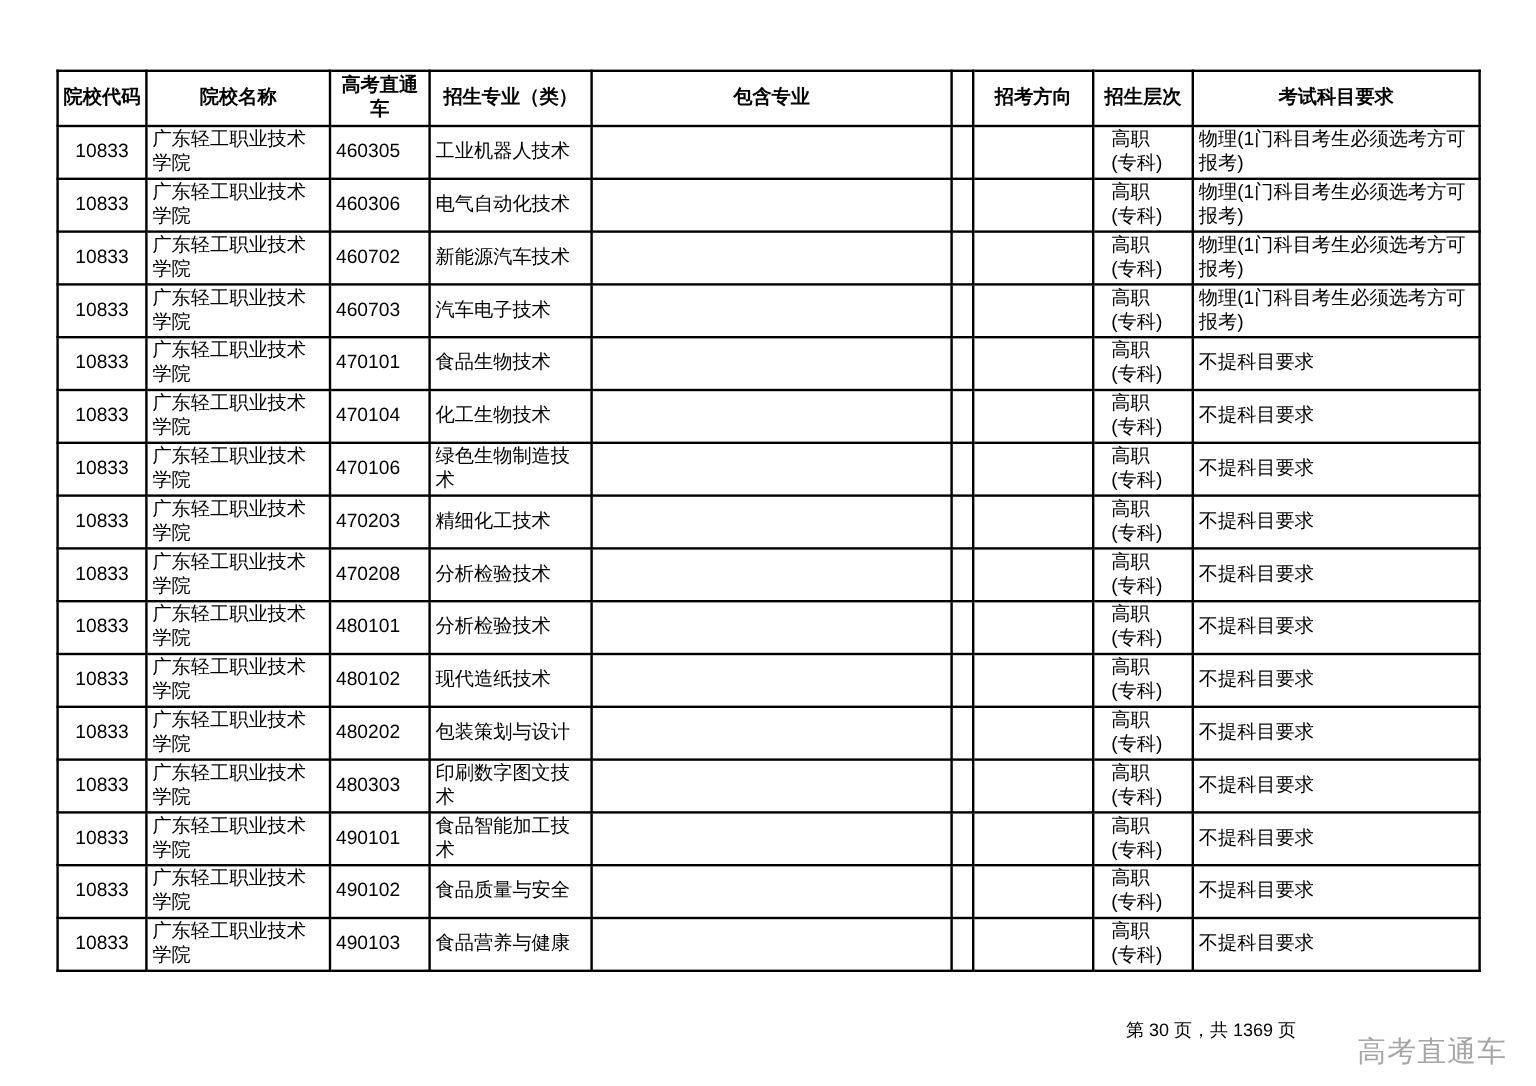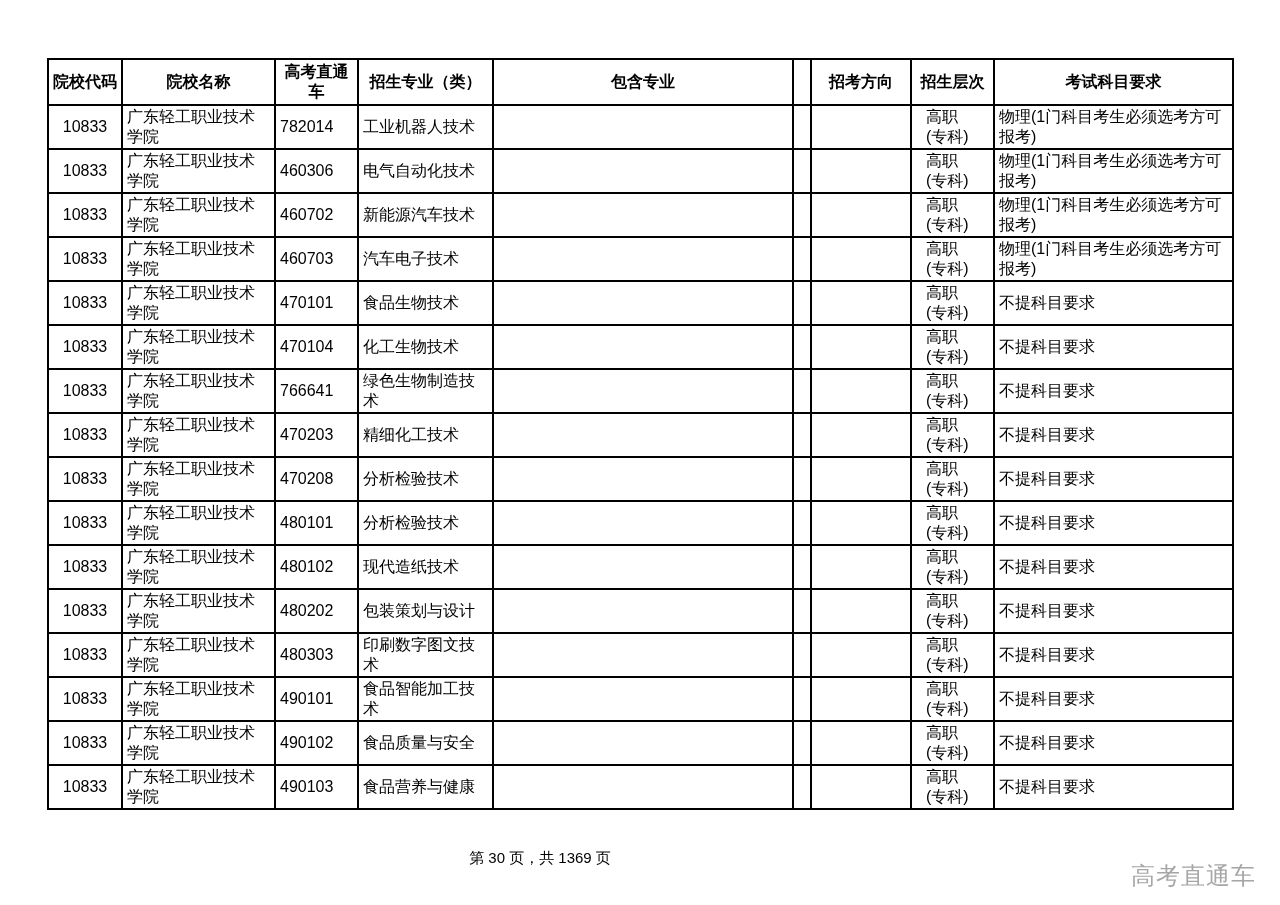--- a/index.html
+++ b/index.html
@@ -104,7 +104,7 @@
       <tr>
     <td class="center">10833</td>
     <td>广东轻工职业技术学院</td>
-    <td>782014</td>
+    <td>460305</td>
     <td>工业机器人技术</td>
     <td></td>
     <td class="tight"></td>

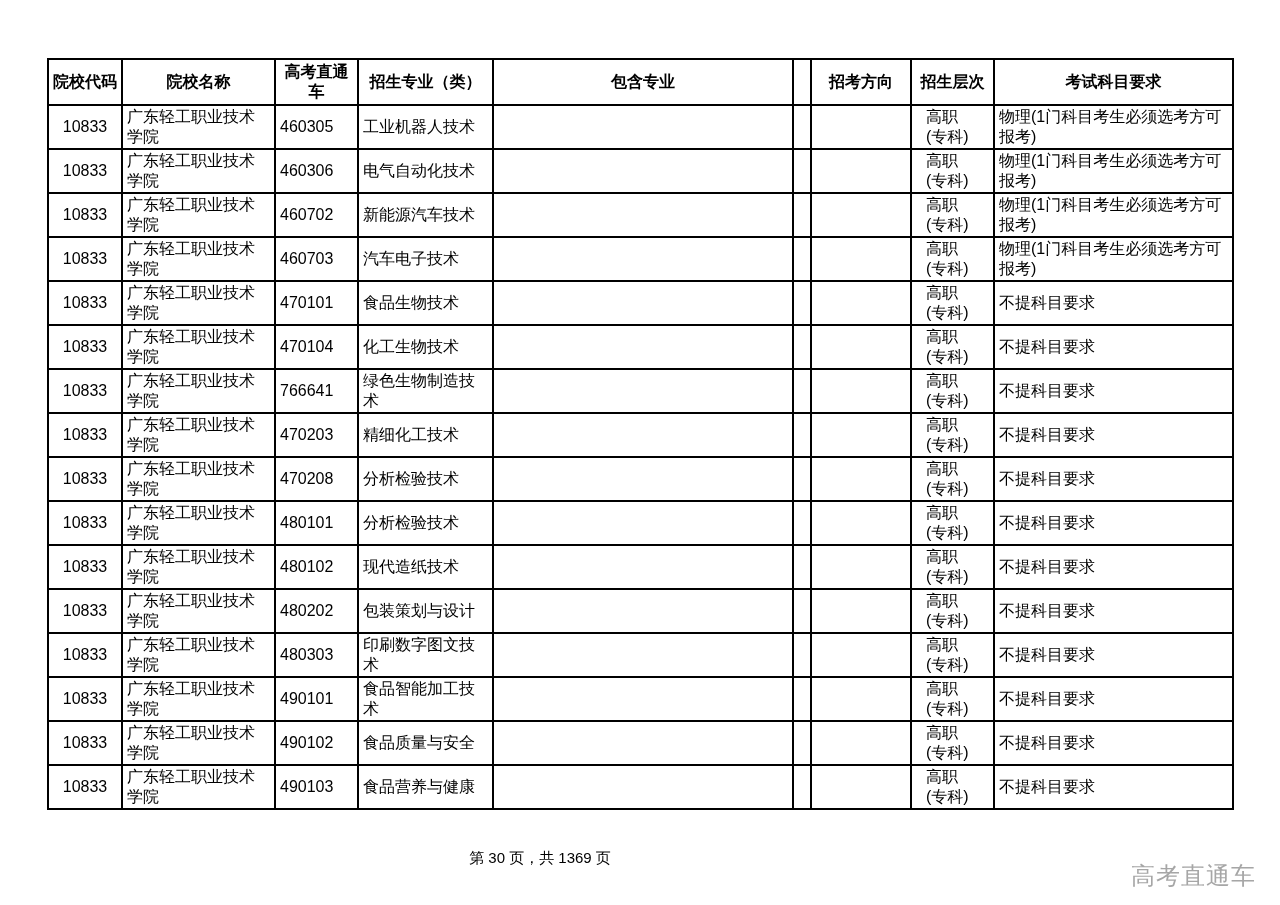--- a/index.html
+++ b/index.html
@@ -170,7 +170,7 @@
       <tr>
     <td class="center">10833</td>
     <td>广东轻工职业技术学院</td>
-    <td>766641</td>
+    <td>470106</td>
     <td>绿色生物制造技术</td>
     <td></td>
     <td class="tight"></td>

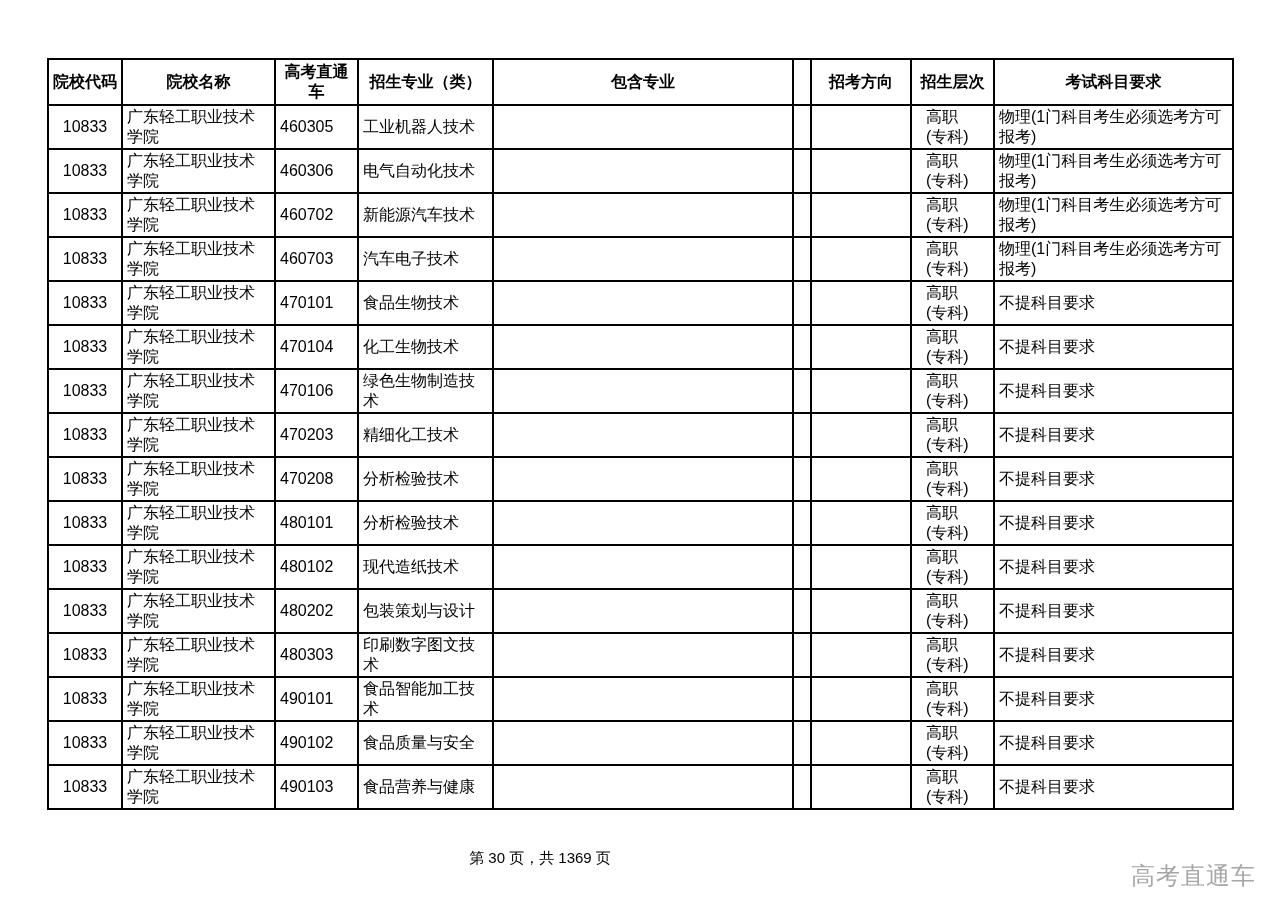--- a/index.html
+++ b/index.html
@@ -59,7 +59,7 @@
     left: 0;
     top: 849px;
     width: 1080px;
-    text-align: center;
+    text-align: right;
     font-size: 15px;
     color: #000000;
   }

